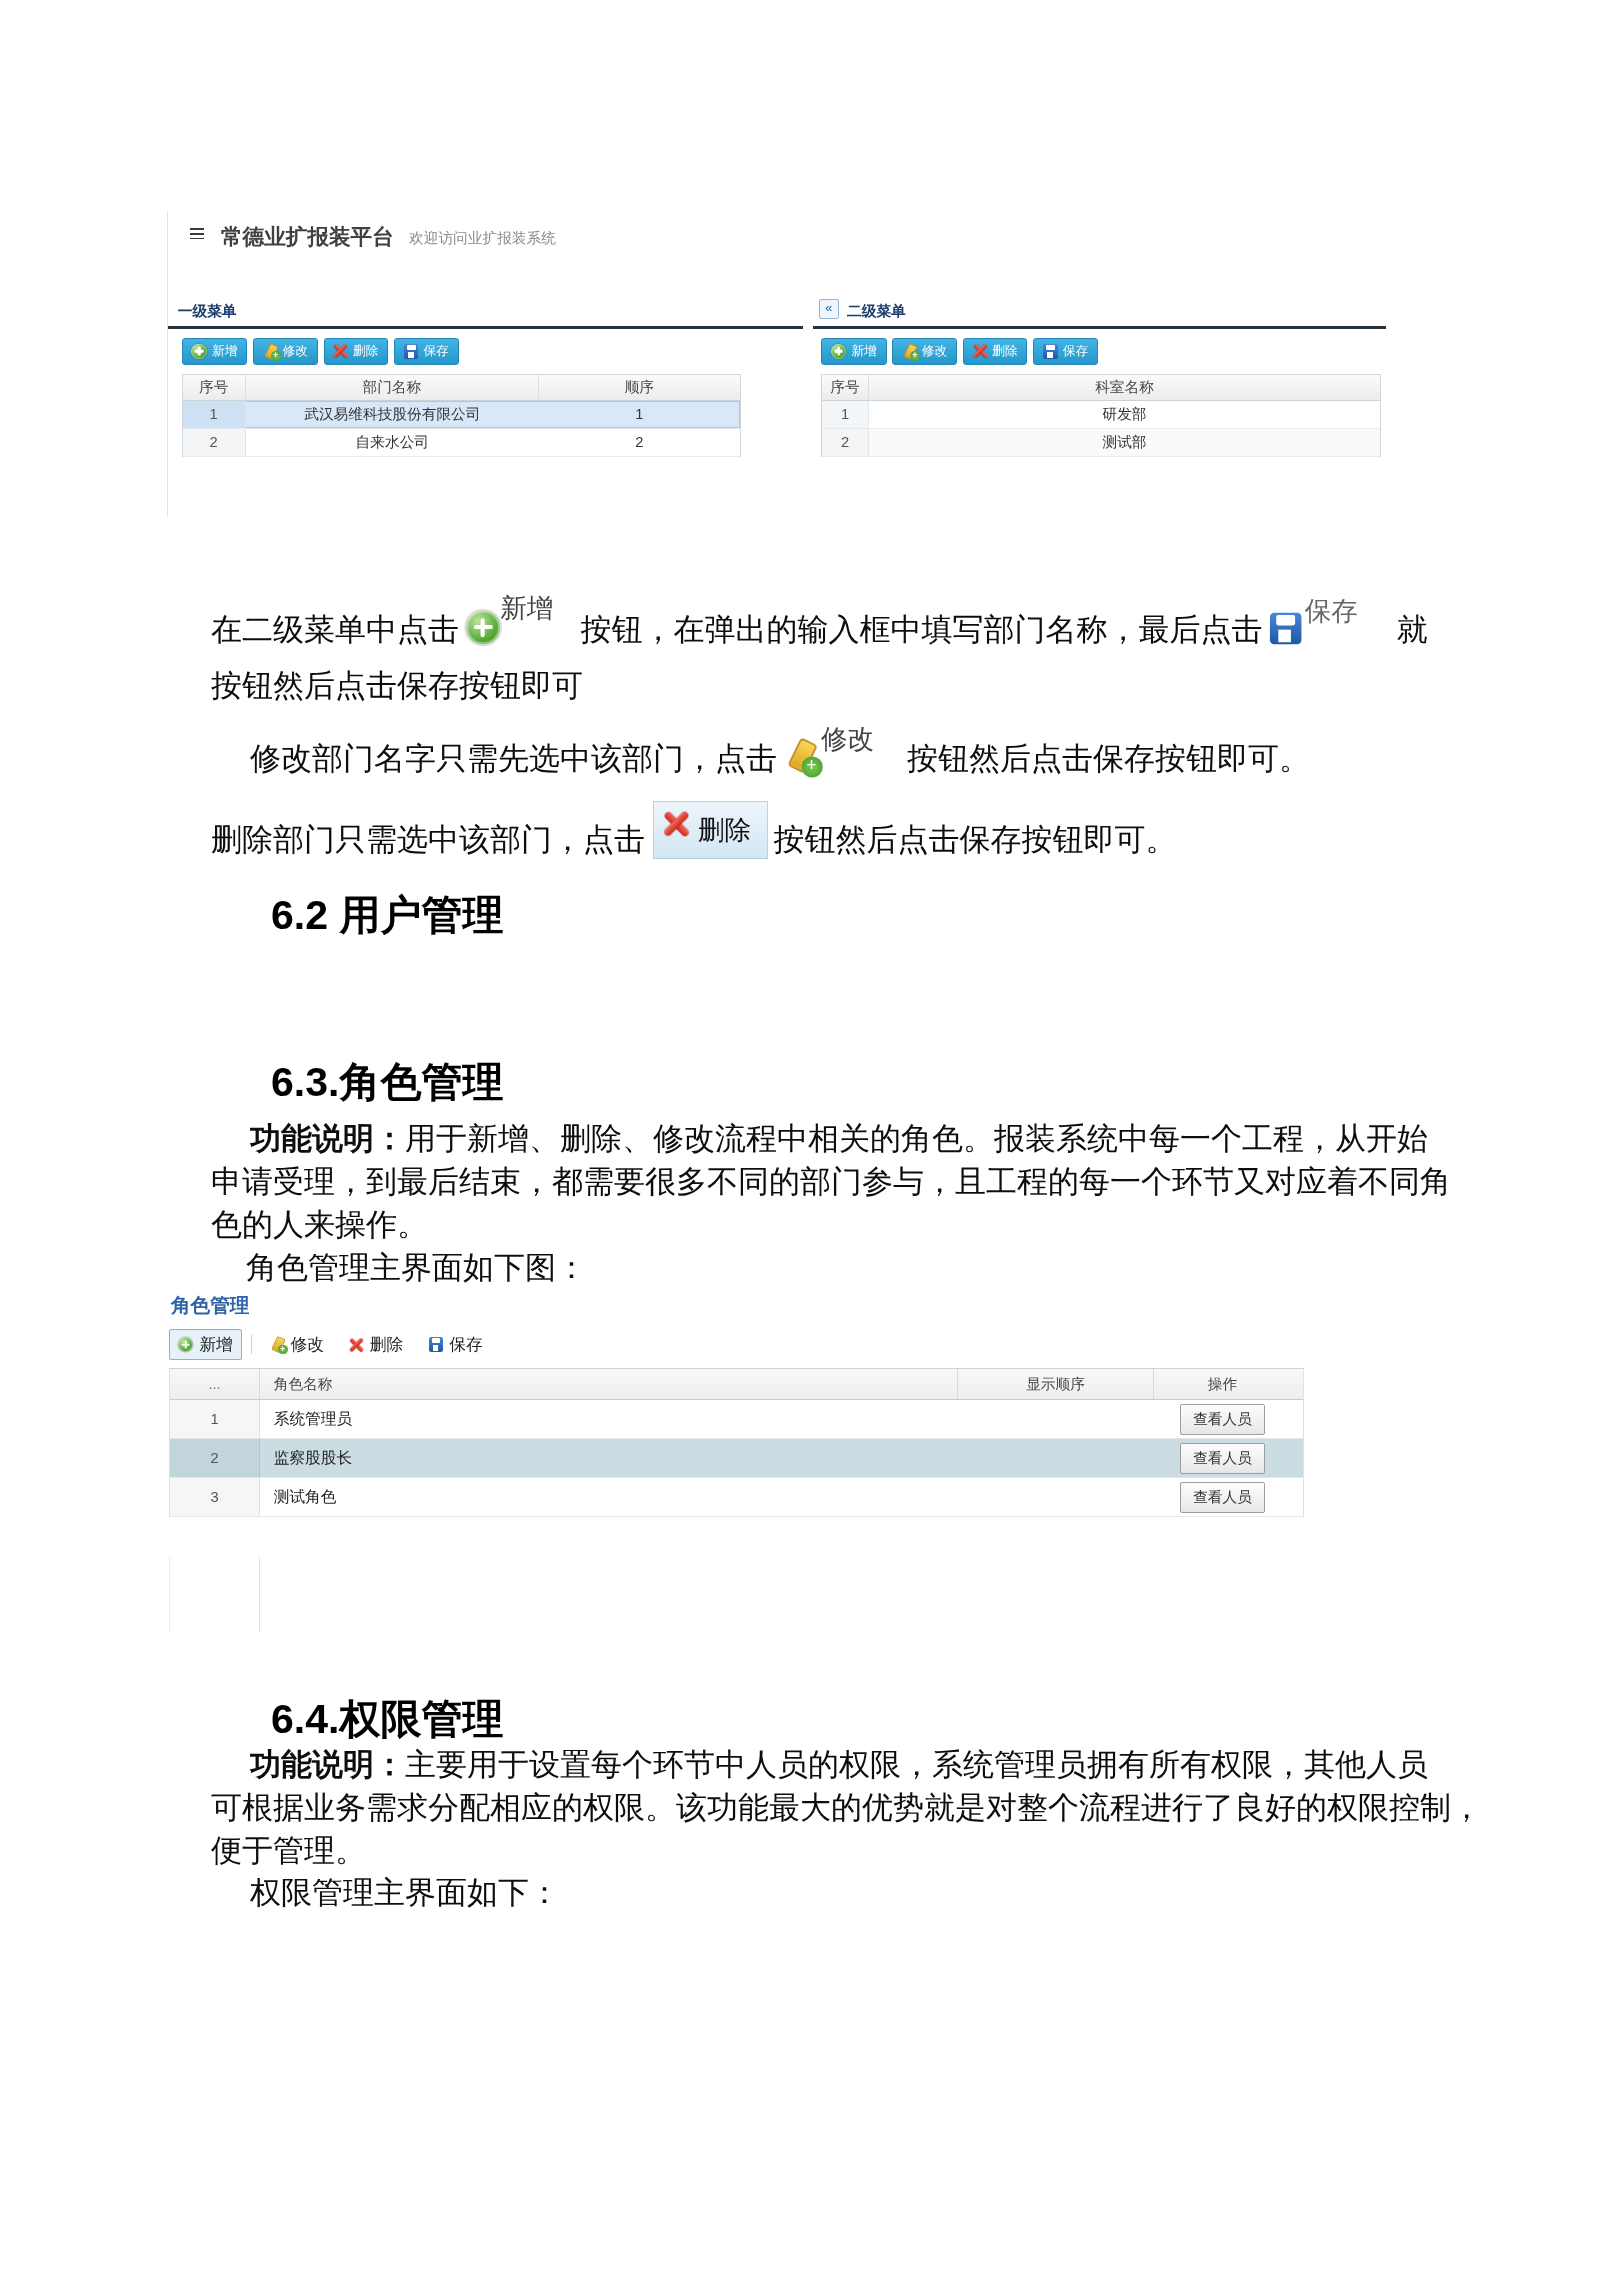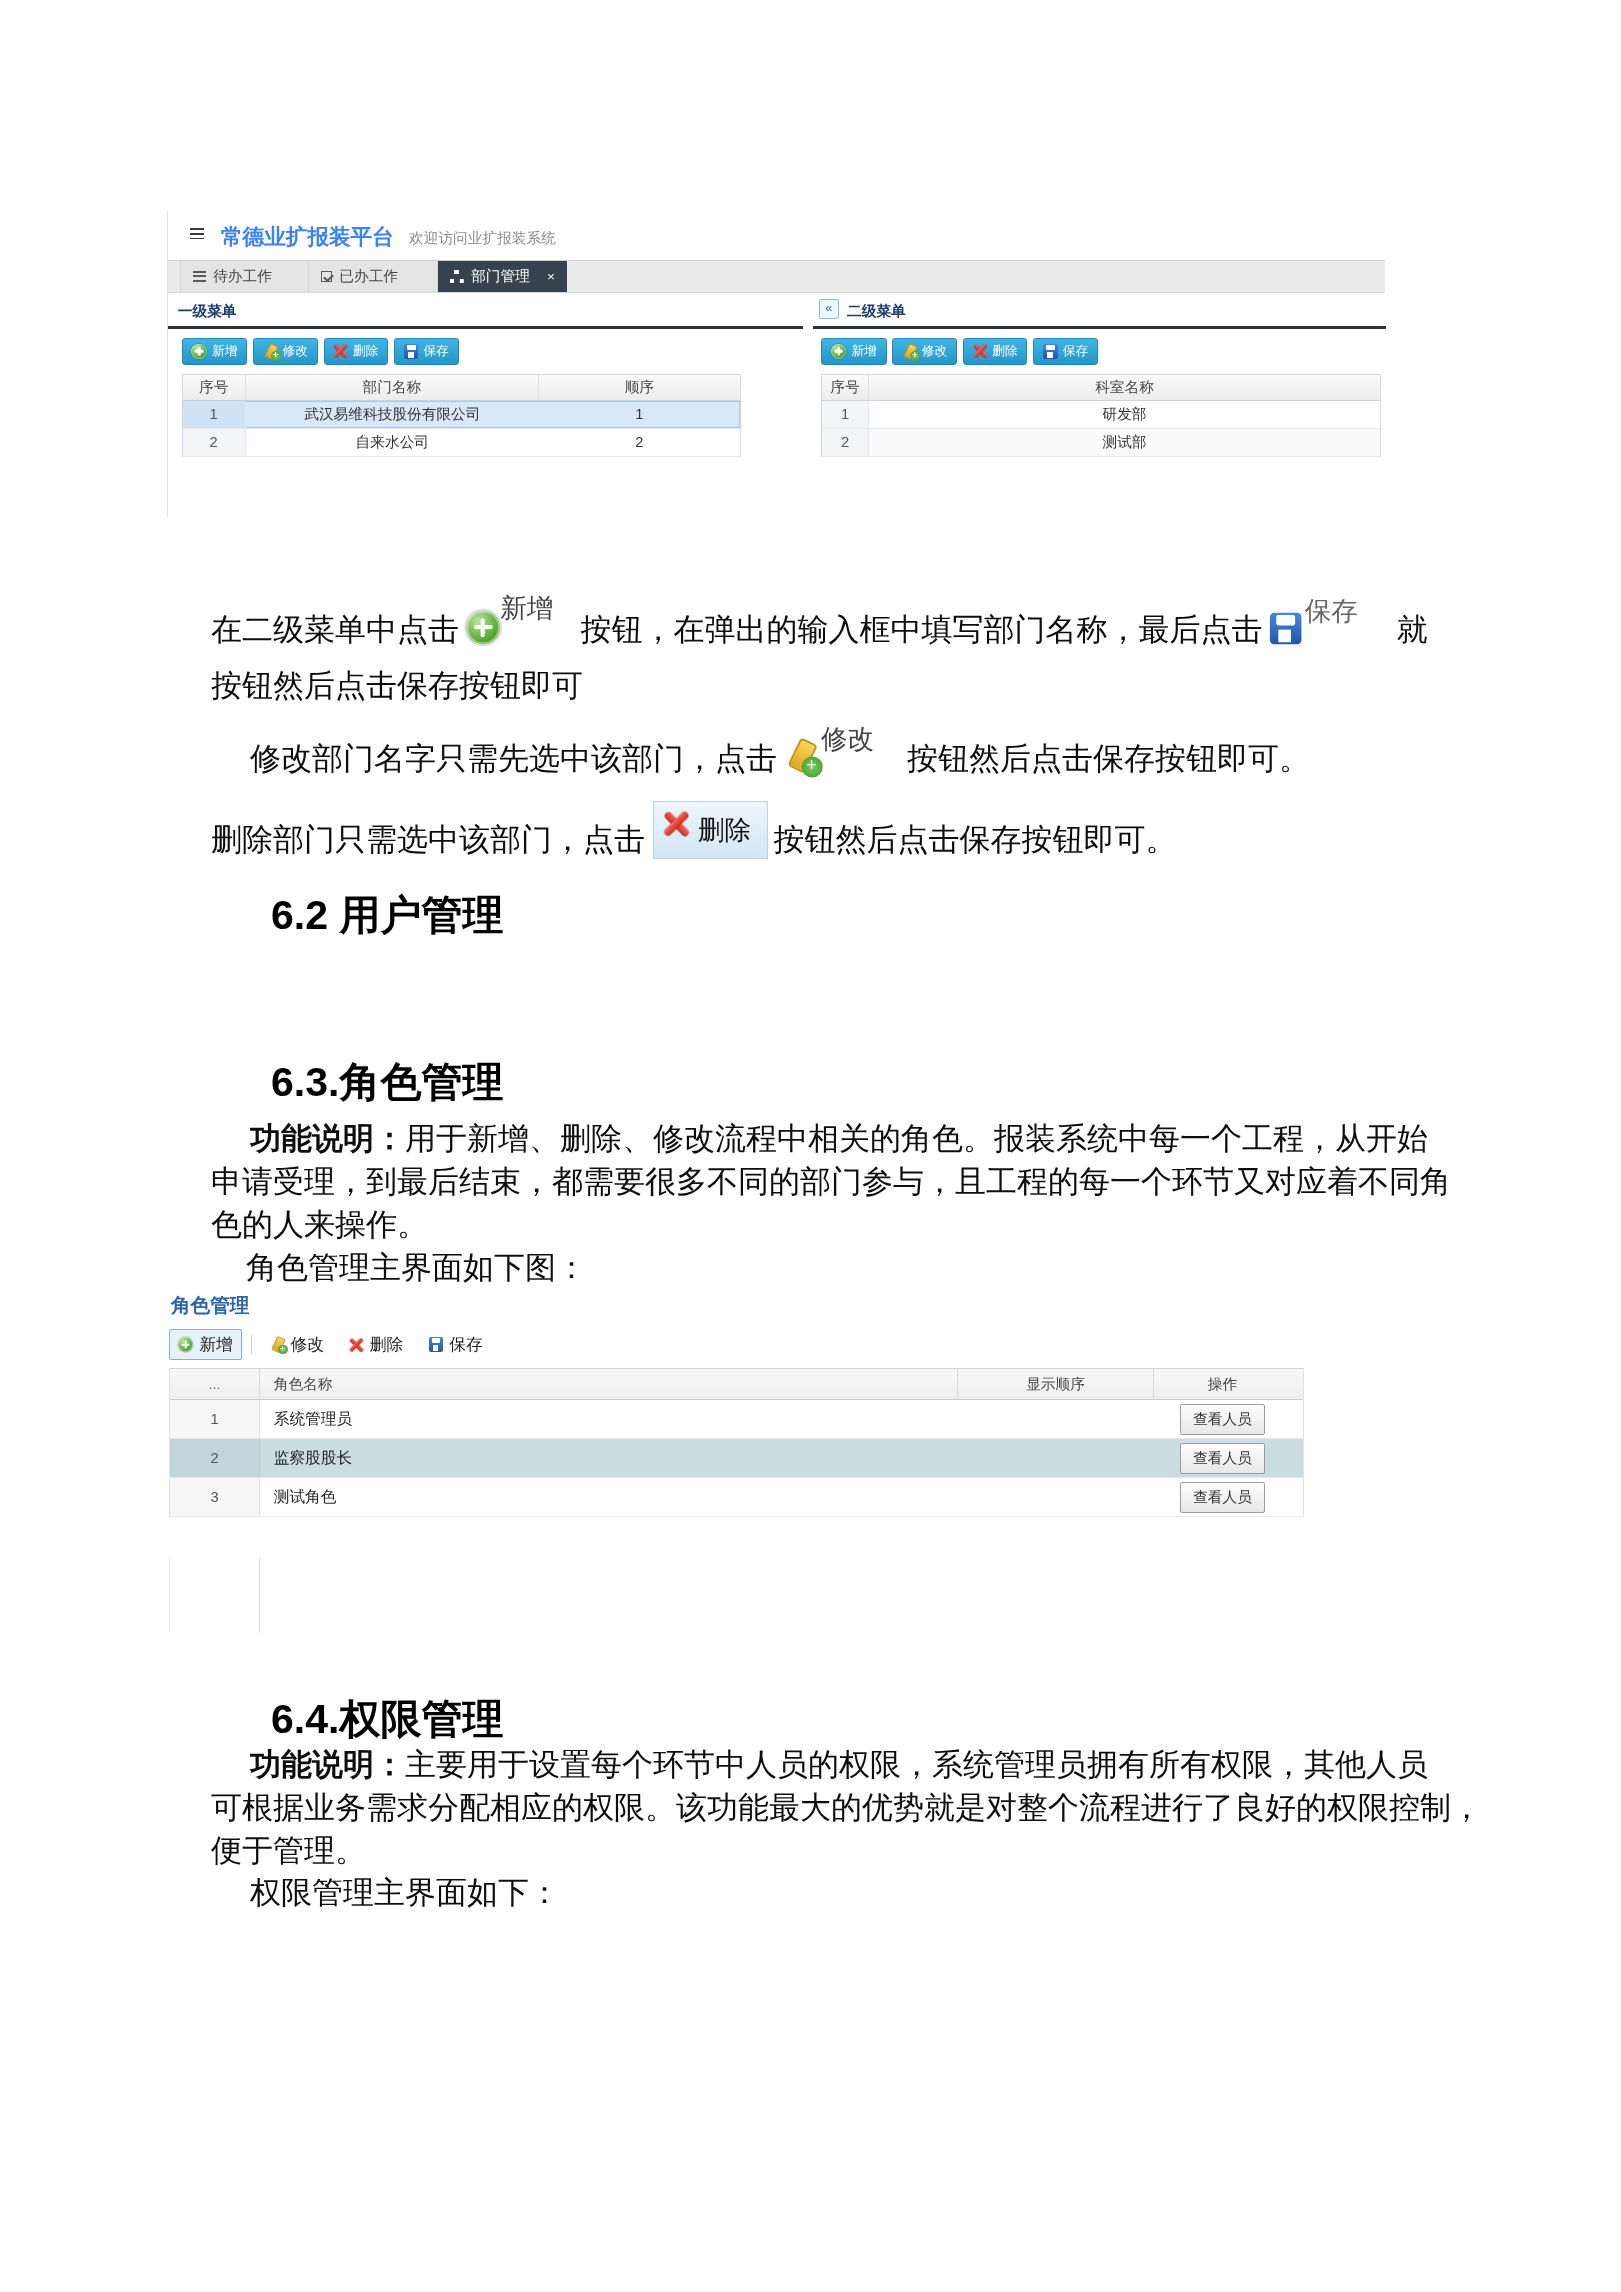--- a/index.html
+++ b/index.html
@@ -40,7 +40,7 @@
   .shot1 { position:absolute; left:167px; top:211px; width:1218px; height:306px; background:#fff; border-left:1px solid #e2e2e2; }
   .s1-header { position:absolute; left:0; top:0; width:100%; height:49px; }
   .s1-menu { position:absolute; left:21.6px; top:16.7px; }
-  .s1-title { position:absolute; left:53px; top:10.8px; font-size:21.6px; font-weight:bold; color:#3b82f6; }
+  .s1-title { position:absolute; left:53px; top:10.8px; font-size:21.6px; font-weight:bold; color:#404040; }
   .s1-sub { position:absolute; left:241px; top:17.6px; font-size:14.7px; color:#8a8a8a; }
   .tabbar { position:absolute; left:0; top:49px; width:100%; height:33px; background:#ebebeb;
     border-top:1px solid #cfcfcf; border-bottom:1px solid #d8d8d8; display:flex; padding-left:11.8px; }

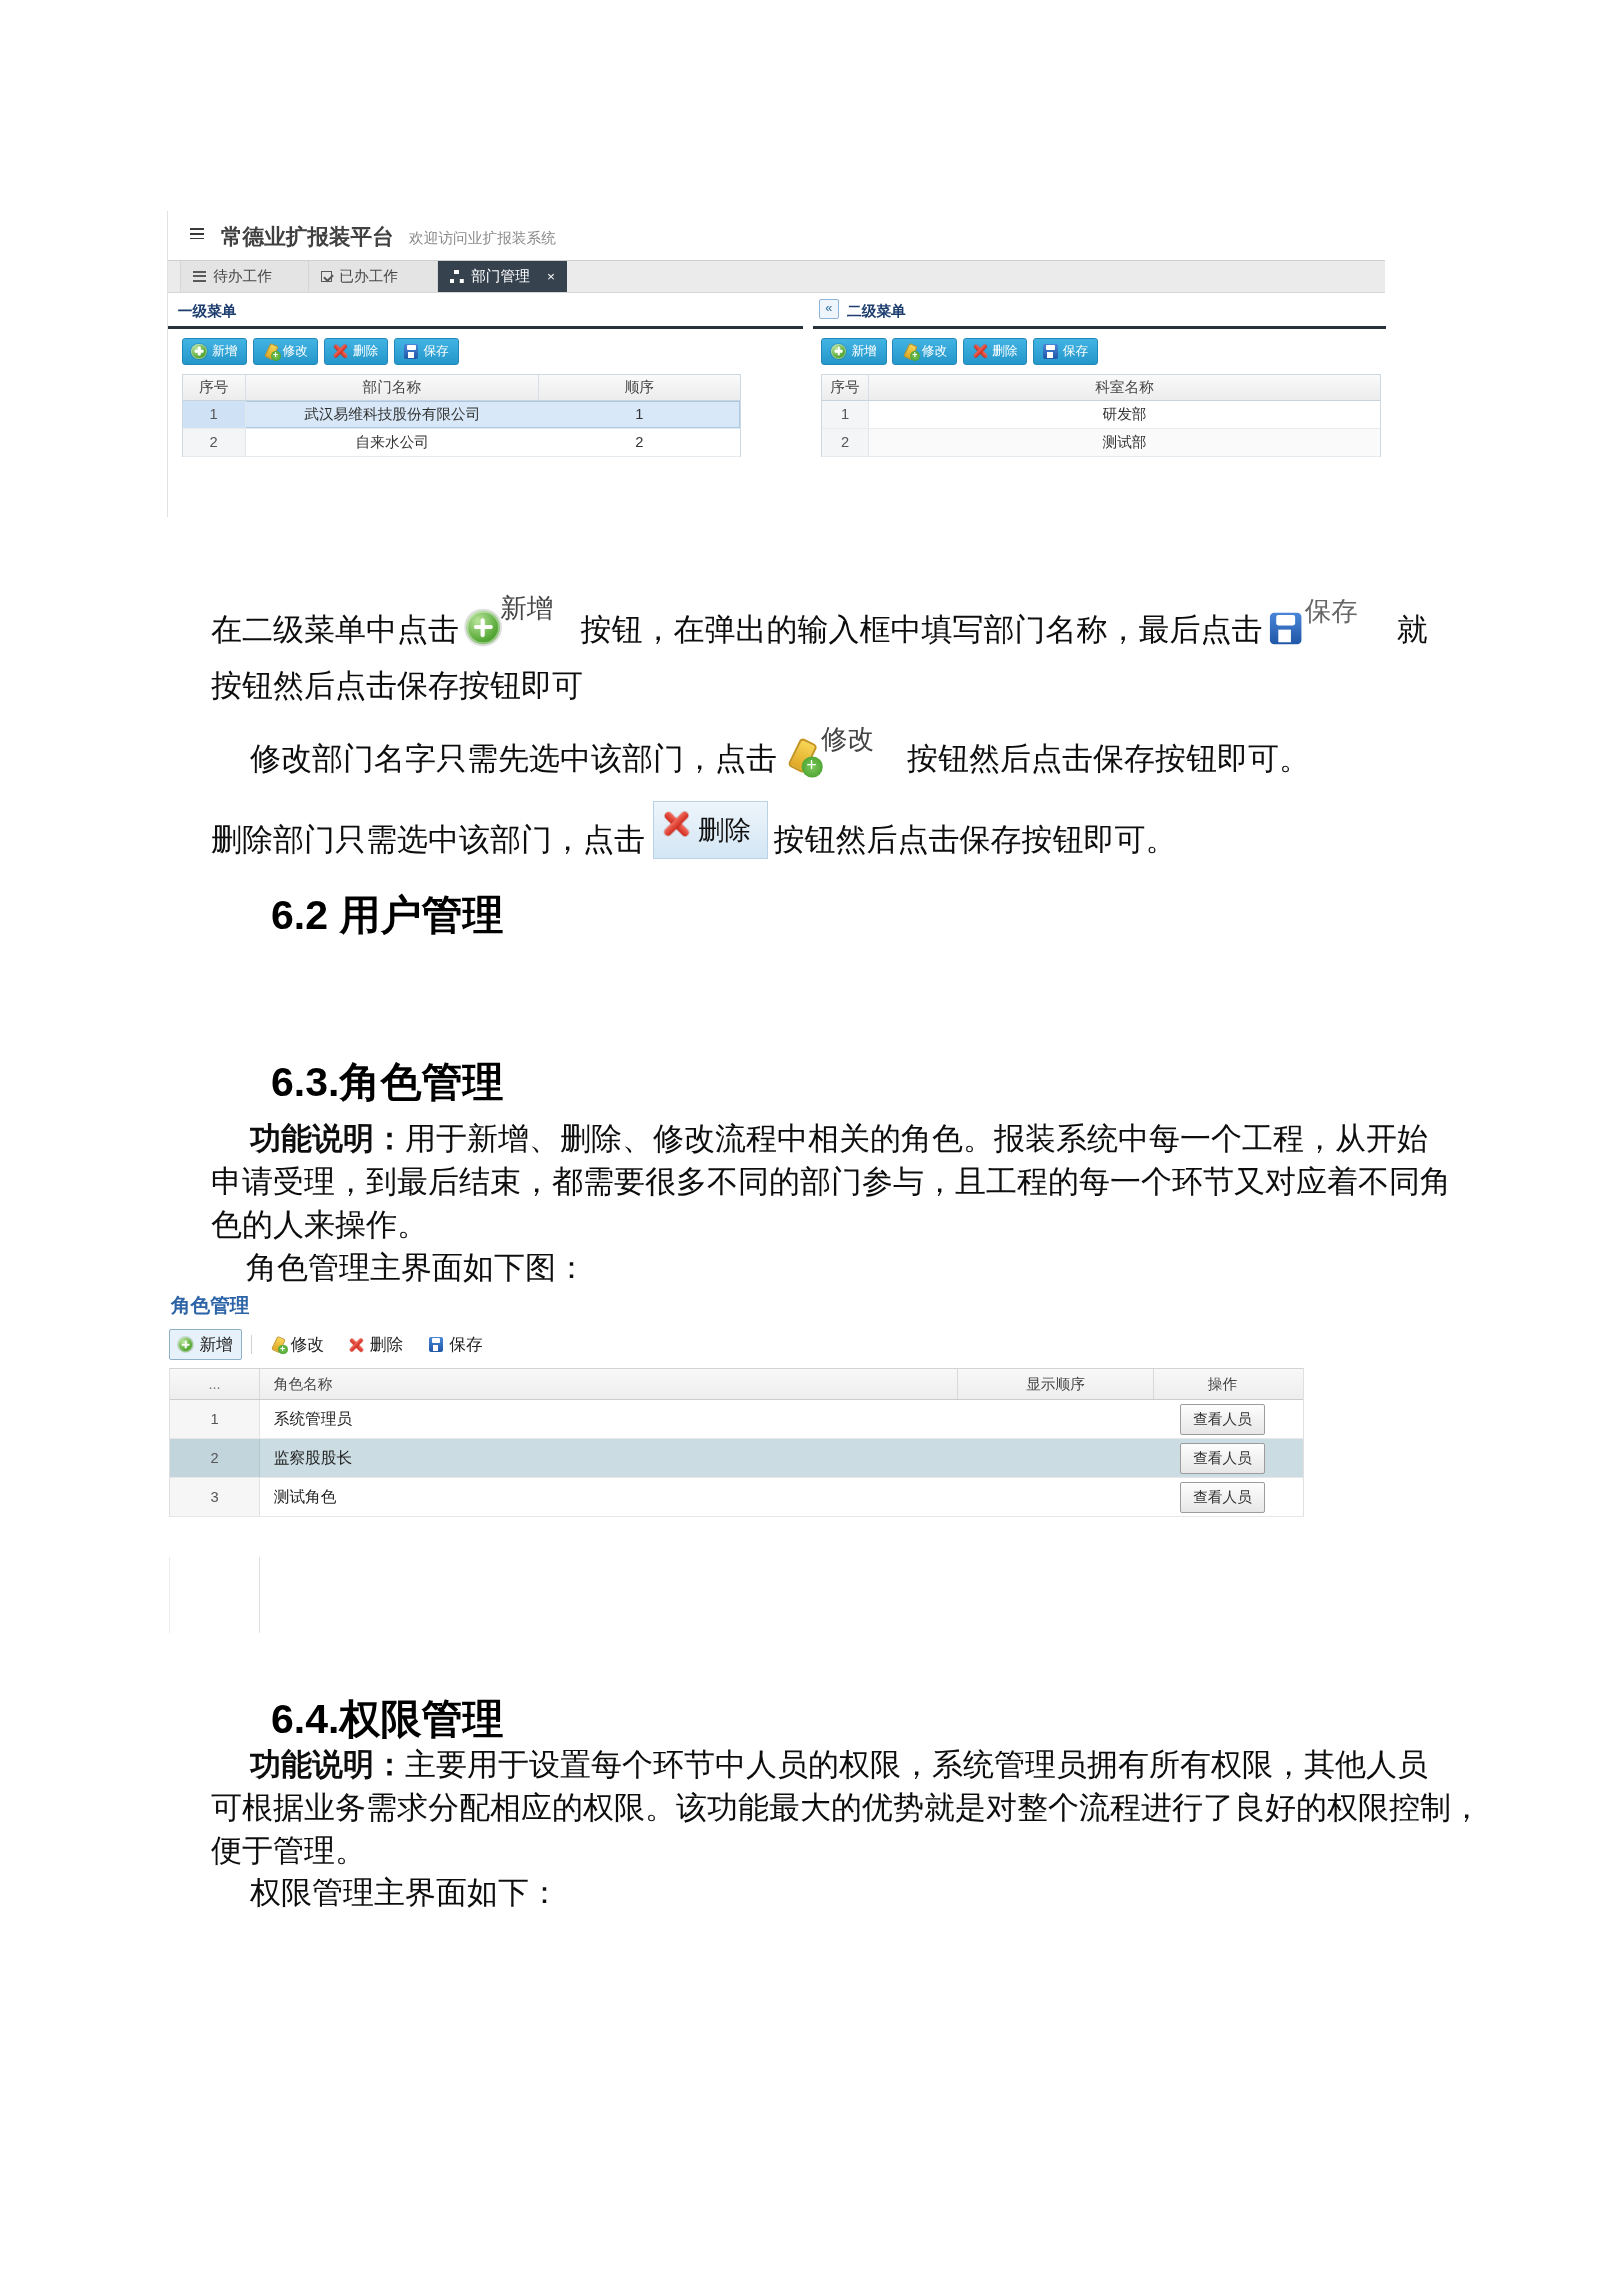--- a/index.html
+++ b/index.html
@@ -122,21 +122,6 @@
       <span class="s1-sub">欢迎访问业扩报装系统</span>
     </div>
 
-    <div class="tabbar">
-      <div class="tab">
-        <span class="ic ic-list"></span>
-        <span>待办工作</span>
-      </div>
-      <div class="tab">
-        <span class="ic ic-check"></span>
-        <span>已办工作</span>
-      </div>
-      <div class="tab active">
-        <span class="ic ic-org"></span>
-        <span>部门管理</span>
-        <span class="tab-close">×</span>
-      </div>
-    </div>
 
     <span class="panelbar-title" style="left:9.8px; top:91px;">一级菜单</span>
     <span class="collapse-btn" style="left:651px; top:88px;">«</span>

